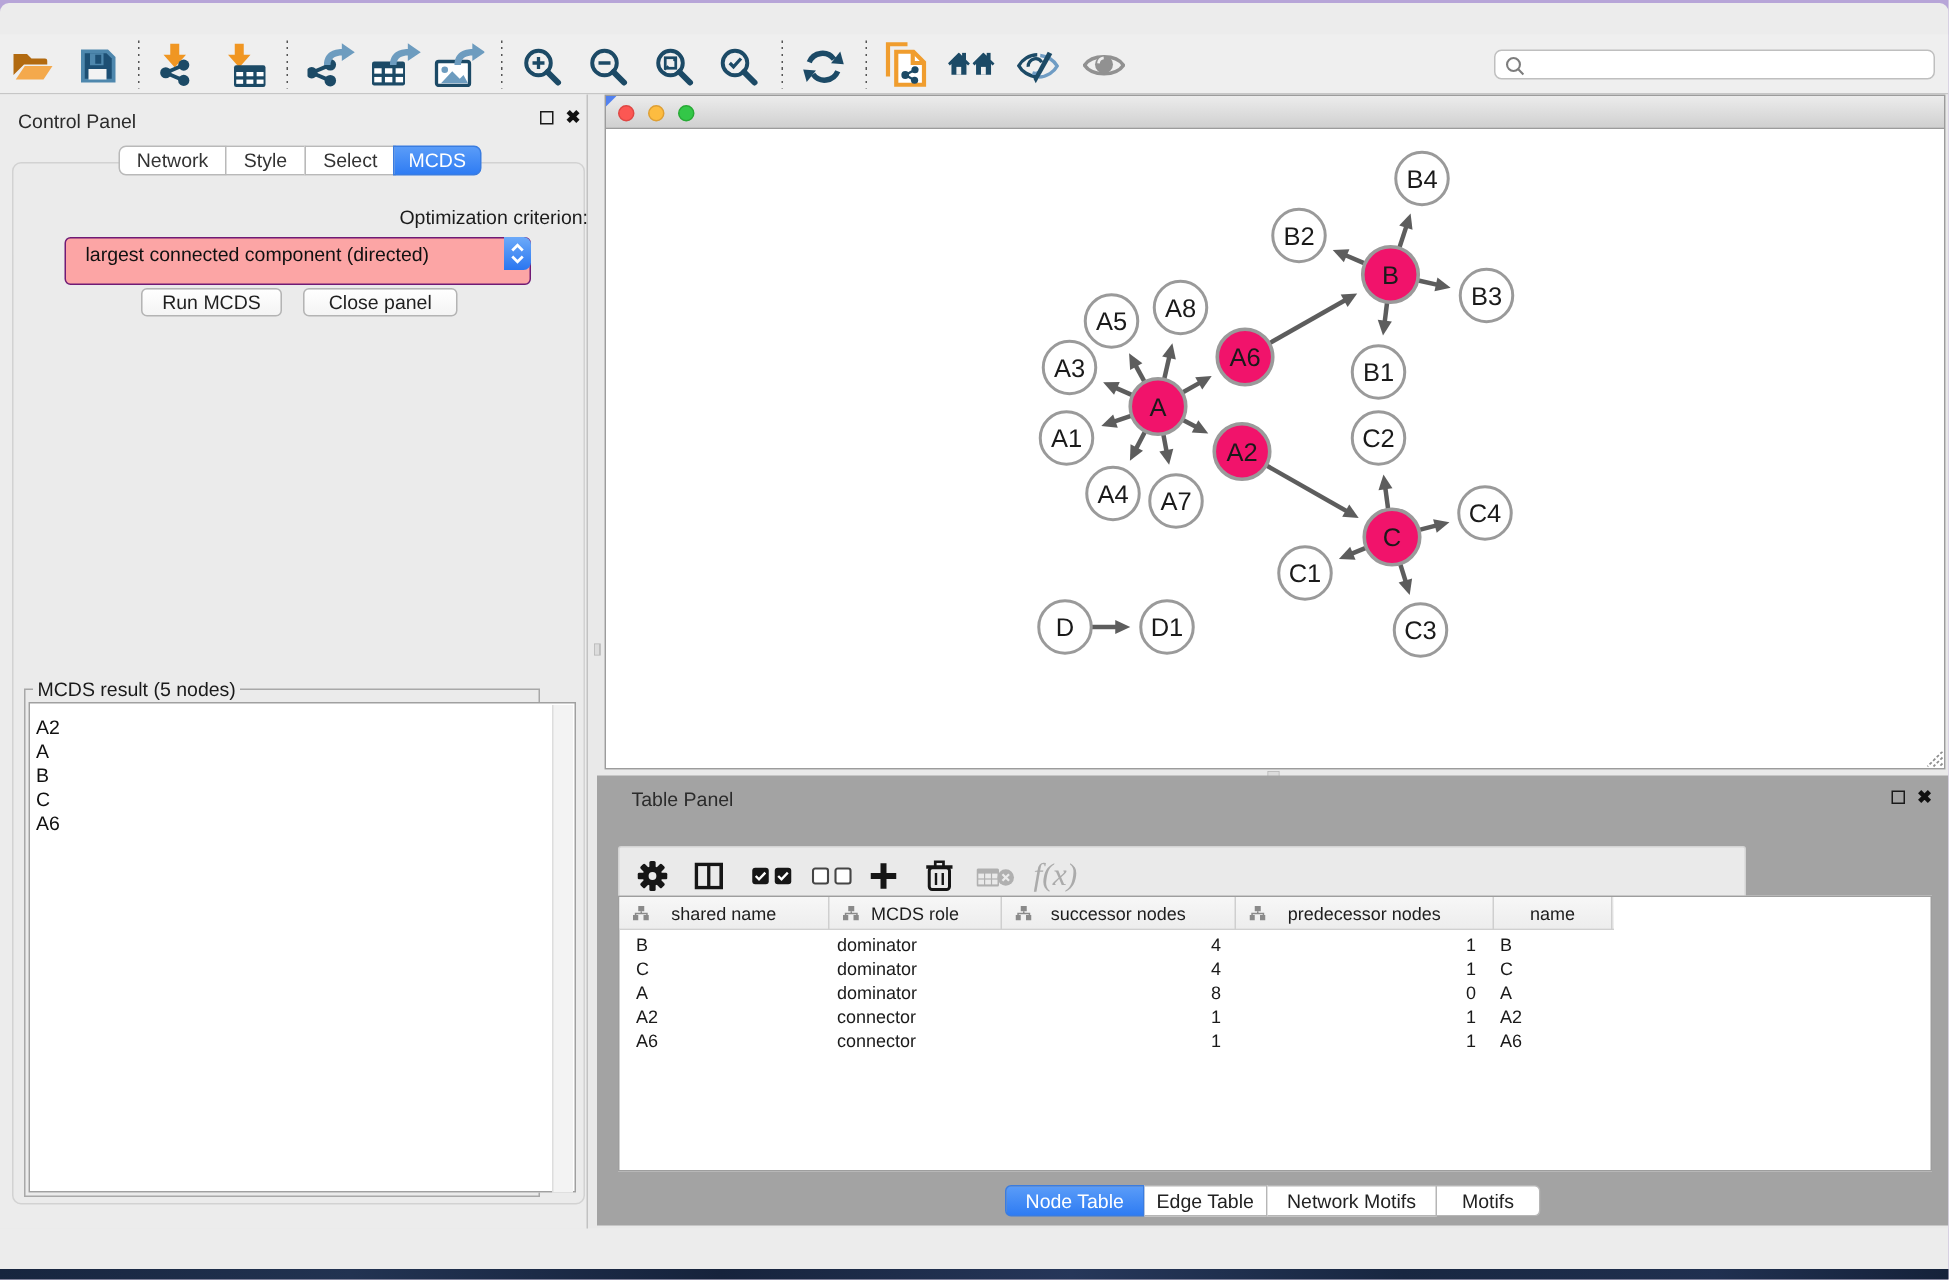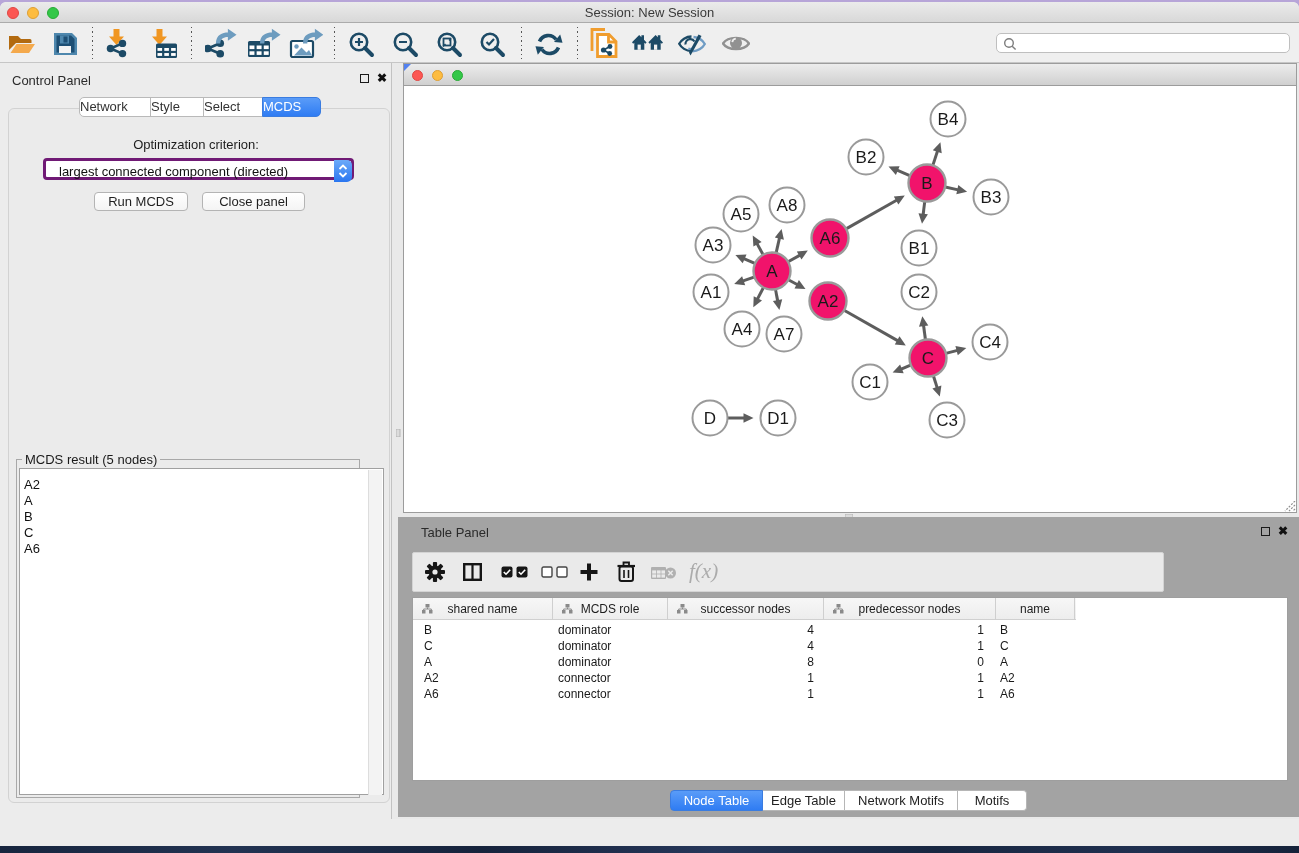--- a/index.html
+++ b/index.html
@@ -42,12 +42,6 @@
 </style></head>
 <body>
 <div id="win">
-  <div id="titlebar">
-    <div class="light" style="left:7px;background:#fc5753;border:1px solid #df4744"></div>
-    <div class="light" style="left:27px;background:#fdbc40;border:1px solid #de9f34"></div>
-    <div class="light" style="left:47px;background:#33c748;border:1px solid #27aa35"></div>
-    <div id="titletext">Session: New Session</div>
-  </div>
   <div id="toolbar">
     <div class="tsep" style="left:92px"></div>
     <div class="tsep" style="left:191px"></div>

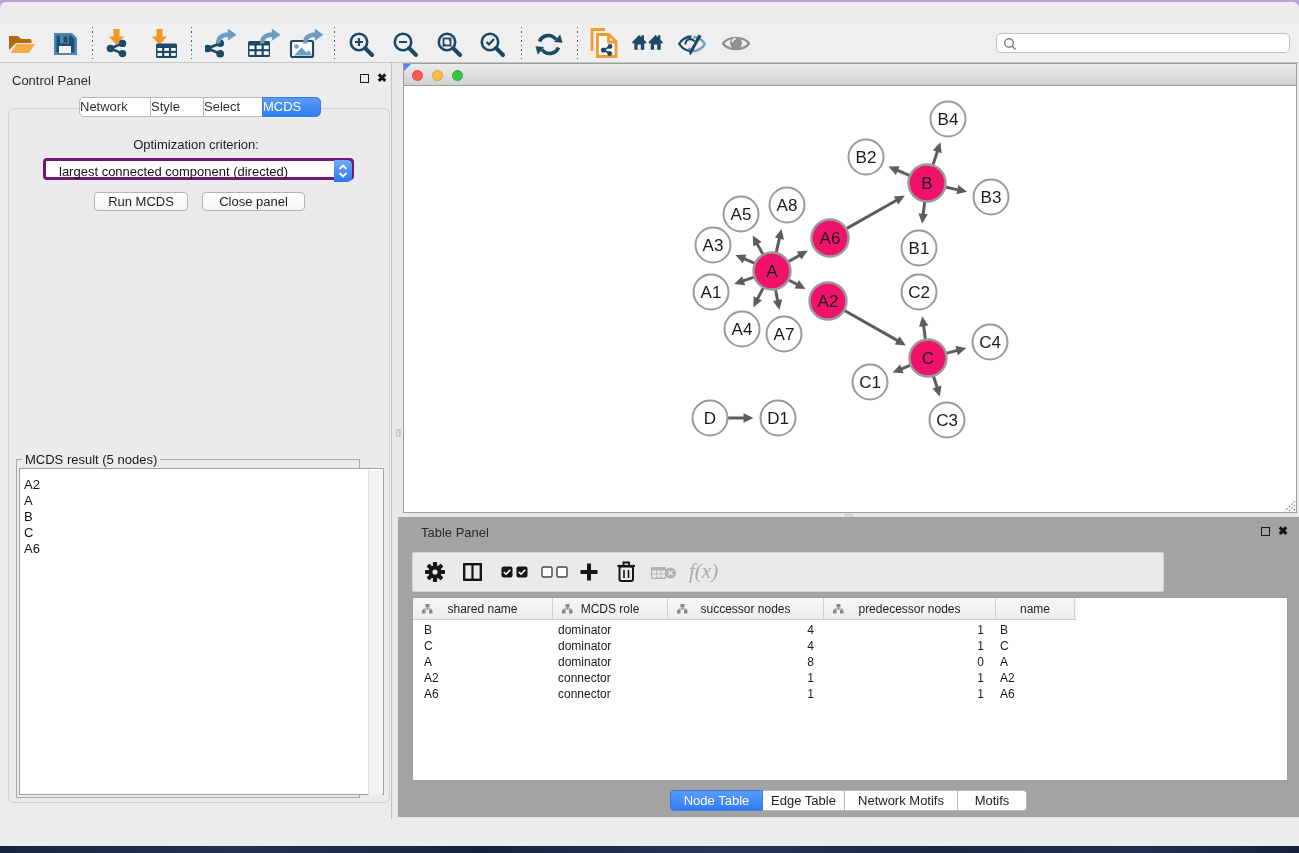--- a/index.html
+++ b/index.html
@@ -17,7 +17,7 @@
 .paneltitle{font-size:13px;color:#2b2b2b}
 .sq{width:9px;height:9px;border:1.5px solid #1a1a1a;background:transparent}
 .xx{font-size:12px;color:#111;font-weight:bold}
-.tab{position:absolute;top:34px;height:20px;background:#fff;border:1px solid #b9b9b9;font-size:13px;color:#333;text-align:left;line-height:18px}
+.tab{position:absolute;top:34px;height:20px;background:#fff;border:1px solid #b9b9b9;font-size:13px;color:#333;text-align:center;line-height:18px}
 .tabsel{background:linear-gradient(#5a9cf8,#2f7cf3);color:#fff;border-color:#3a7ce0}
 #cpanelbox{position:absolute;left:8px;top:45px;width:382px;height:695px;border:1px solid #d2d2d2;border-radius:6px;background:#ebebeb}
 .btn{position:absolute;background:linear-gradient(#ffffff,#f4f4f4);border:1px solid #b4b4b4;border-radius:4px;font-size:13px;color:#1f1f1f;text-align:center}

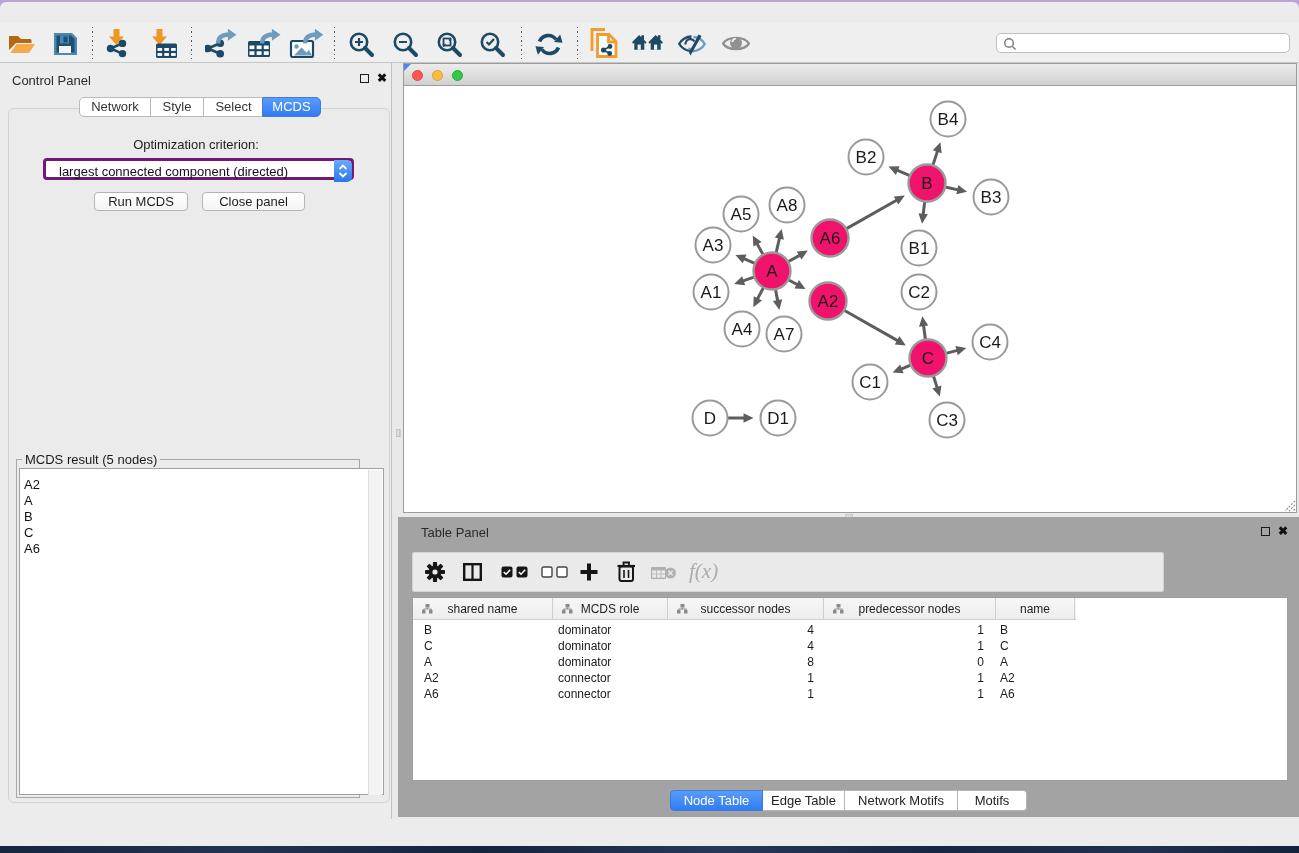--- a/index.html
+++ b/index.html
@@ -203,7 +203,7 @@
       <div class="tab" style="left:150px;width:54px">Style</div>
       <div class="tab" style="left:203px;width:61px">Select</div>
       <div class="tab tabsel" style="left:262px;width:59px;border-radius:0 5px 5px 0">MCDS</div>
-      <div class="abs" style="left:0;top:74px;width:392px;text-align:center;font-size:13px;color:#1c1c1c">Optimization criterion:</div>
+      <div class="abs" style="left:0;top:74px;width:392px;text-align:right;font-size:13px;color:#1c1c1c">Optimization criterion:</div>
       <div class="abs" style="left:43px;top:95px;width:311px;height:22px;background:#ffffff;border:3px solid #701a75;border-radius:4px">
         <div class="abs" style="left:13px;top:3px;font-size:13px;color:#111">largest connected component (directed)</div>
         <svg class="abs" style="right:-1px;top:-1px" width="18" height="22">

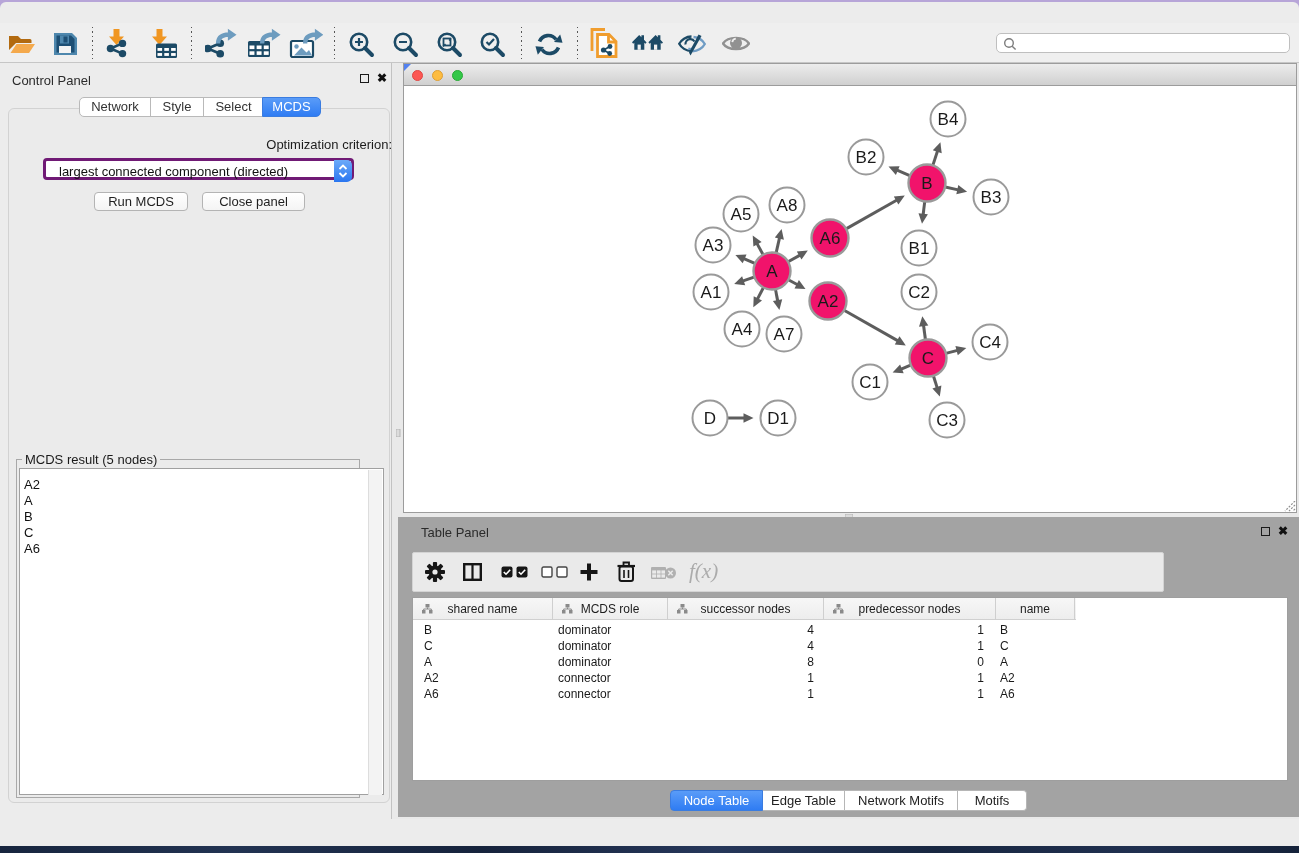--- a/index.html
+++ b/index.html
@@ -204,7 +204,7 @@
       <div class="tab" style="left:203px;width:61px">Select</div>
       <div class="tab tabsel" style="left:262px;width:59px;border-radius:0 5px 5px 0">MCDS</div>
       <div class="abs" style="left:0;top:74px;width:392px;text-align:right;font-size:13px;color:#1c1c1c">Optimization criterion:</div>
-      <div class="abs" style="left:43px;top:95px;width:311px;height:22px;background:#ffffff;border:3px solid #701a75;border-radius:4px">
+      <div class="abs" style="left:43px;top:95px;width:311px;height:32px;background:#fca5a5;border:1px solid #701a75;border-radius:4px">
         <div class="abs" style="left:13px;top:3px;font-size:13px;color:#111">largest connected component (directed)</div>
         <svg class="abs" style="right:-1px;top:-1px" width="18" height="22">
             <defs>

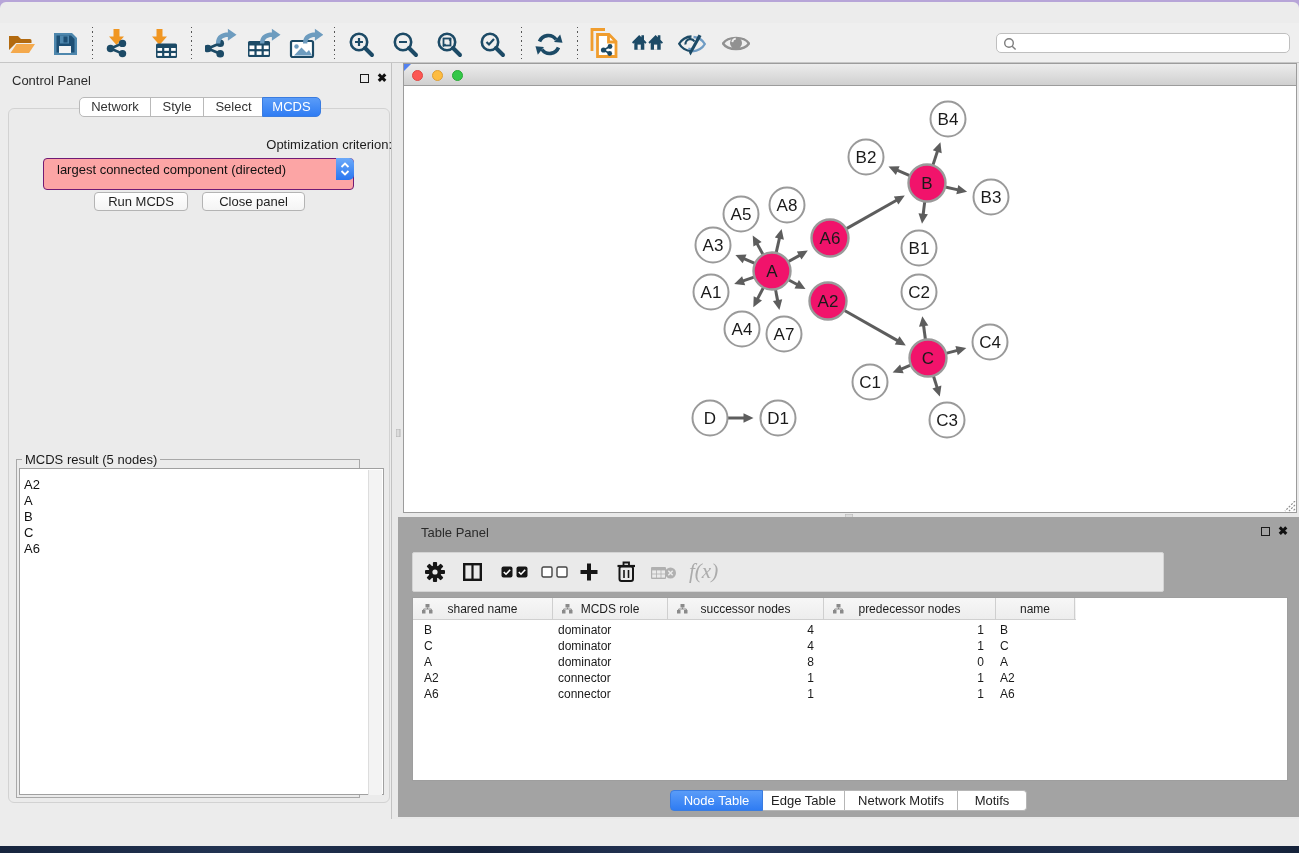--- a/index.html
+++ b/index.html
@@ -29,7 +29,7 @@
 #nettitle{position:absolute;left:0;top:0;width:892px;height:22px;background:linear-gradient(#ececec,#d0d0d0);border-bottom:1px solid #9c9c9c}
 .light2{position:absolute;top:6px;width:11px;height:11px;border-radius:50%}
 #tablepanel{position:absolute;left:398px;top:454px;width:901px;height:300px;background:#a3a3a3}
-#tstrip{position:absolute;left:14px;top:35px;width:752px;height:40px;background:#eaeaea;border:1px solid #d4d4d4;border-radius:2px}
+#tstrip{position:absolute;left:14px;top:47px;width:752px;height:40px;background:#eaeaea;border:1px solid #d4d4d4;border-radius:2px}
 #ttable{position:absolute;left:14px;top:80px;width:876px;height:184px;background:#fff;border:1px solid #9e9e9e}
 #thead{position:absolute;left:0;top:0;width:663px;height:22px;background:linear-gradient(#f7f7f7,#ededed);border-bottom:1px solid #d0d0d0}
 .thcell{position:absolute;top:0;height:22px;border-right:1px solid #cfcfcf;font-size:12px;color:#1d1d1d;text-align:center;line-height:22px}

